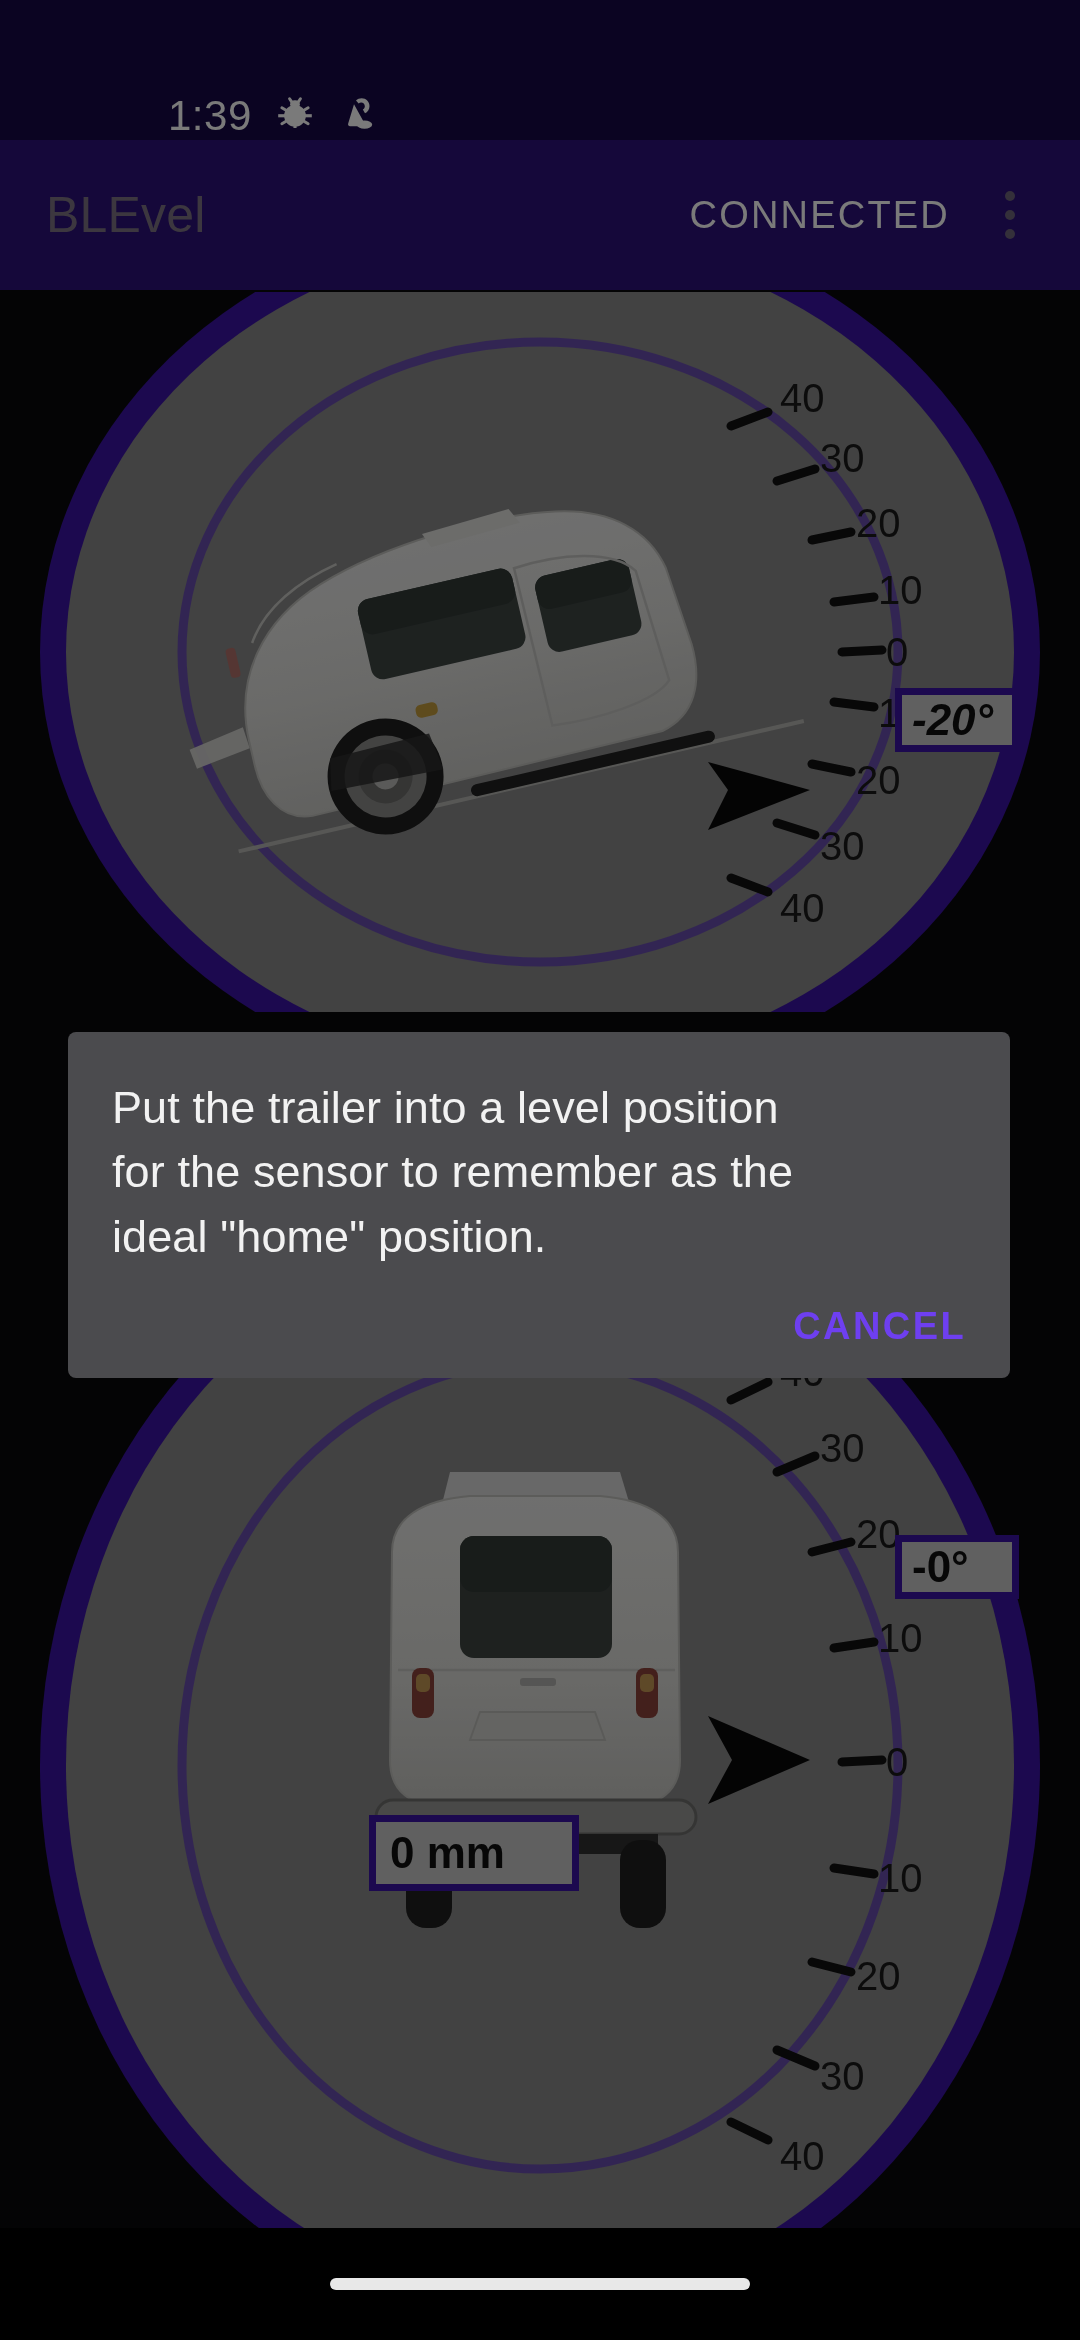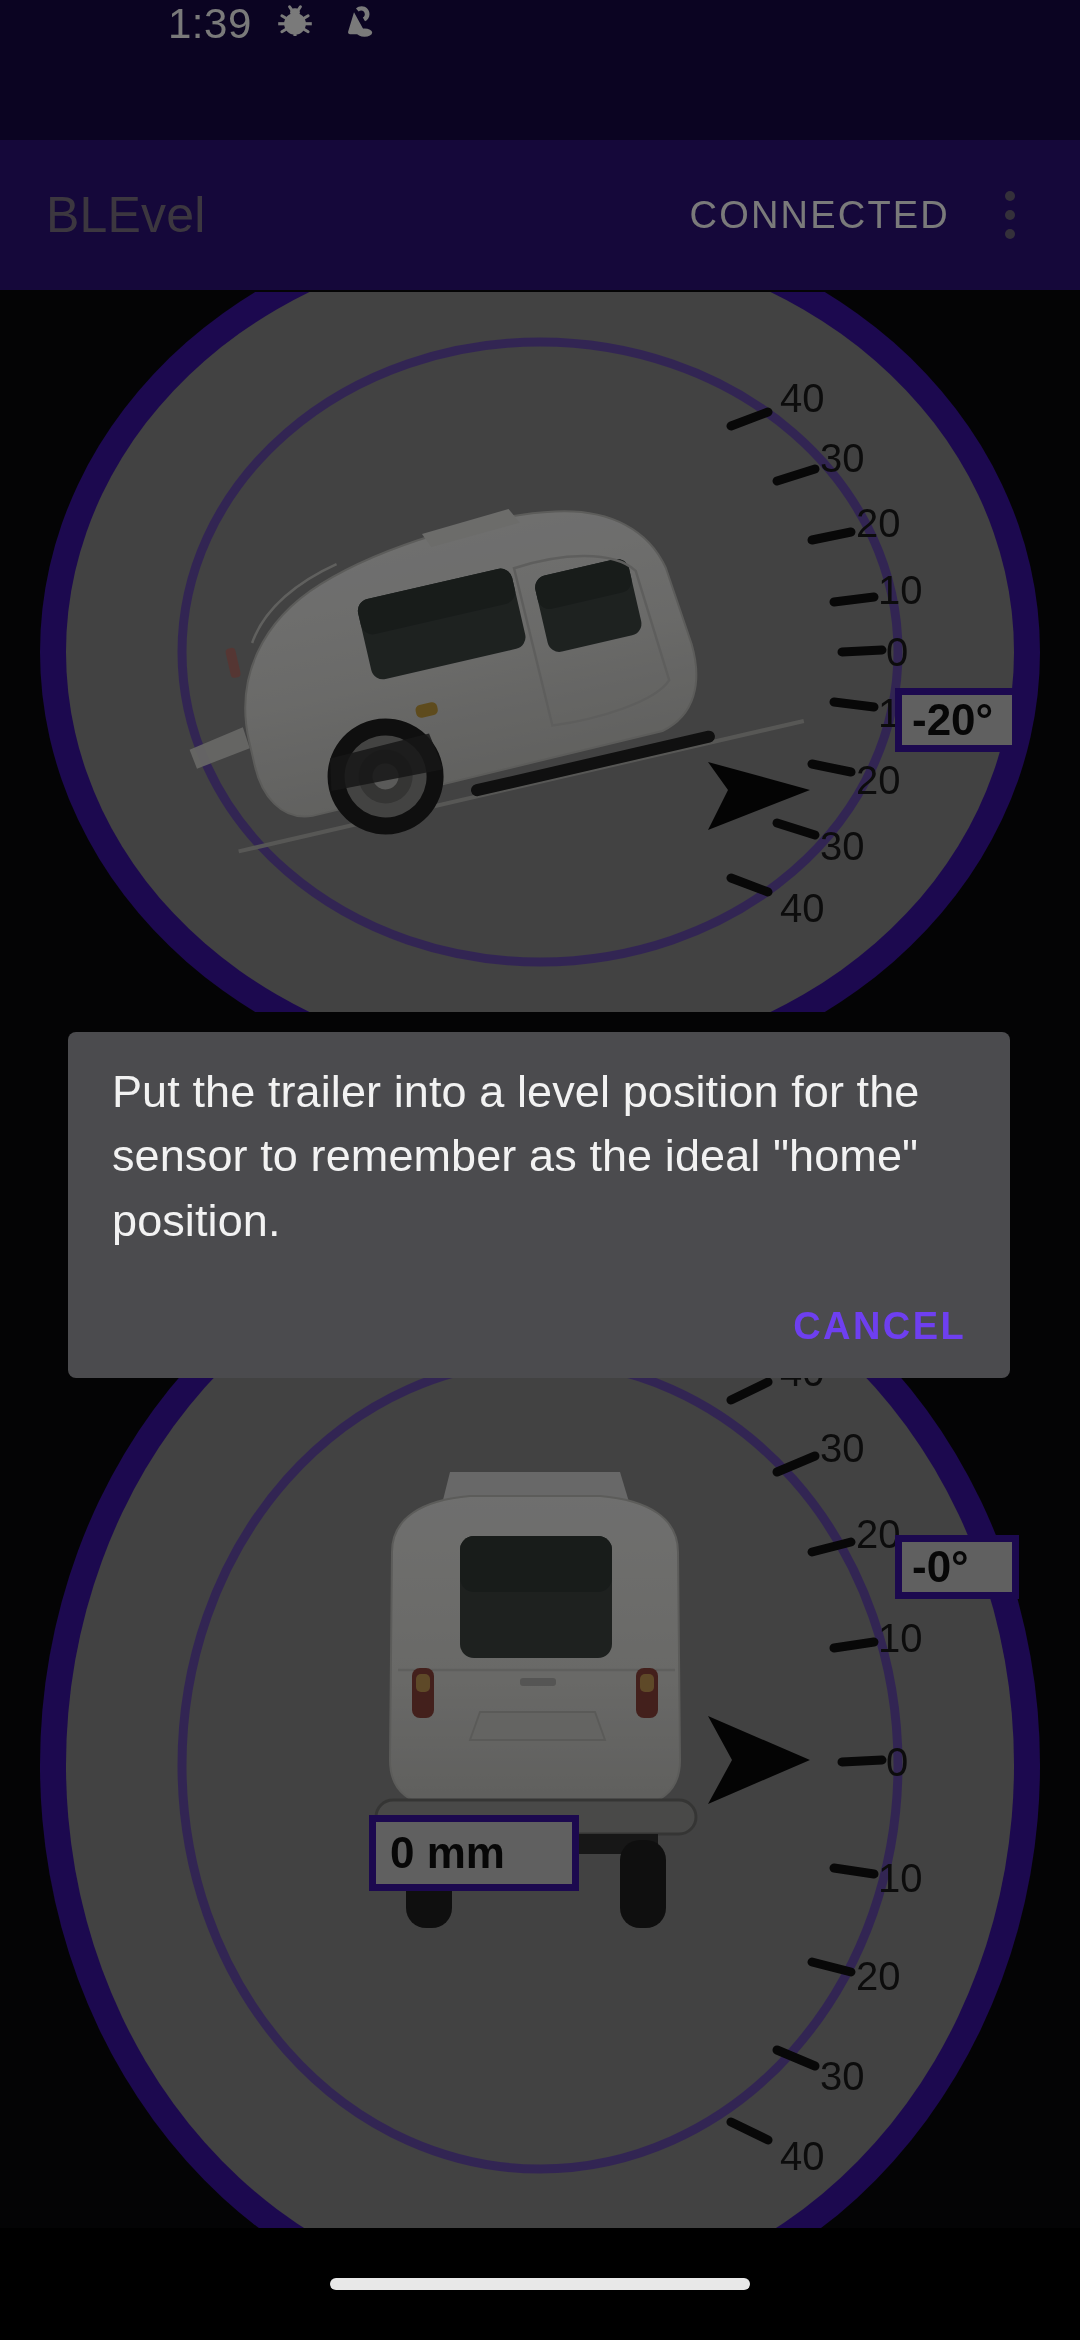--- a/index.html
+++ b/index.html
@@ -25,7 +25,7 @@
     width: 1080px; height: 140px;
     background: #170a47;
     display: flex;
-    align-items: flex-start;
+    align-items: flex-end;
     box-sizing: border-box;
     padding: 0 42px 0 0;
   }

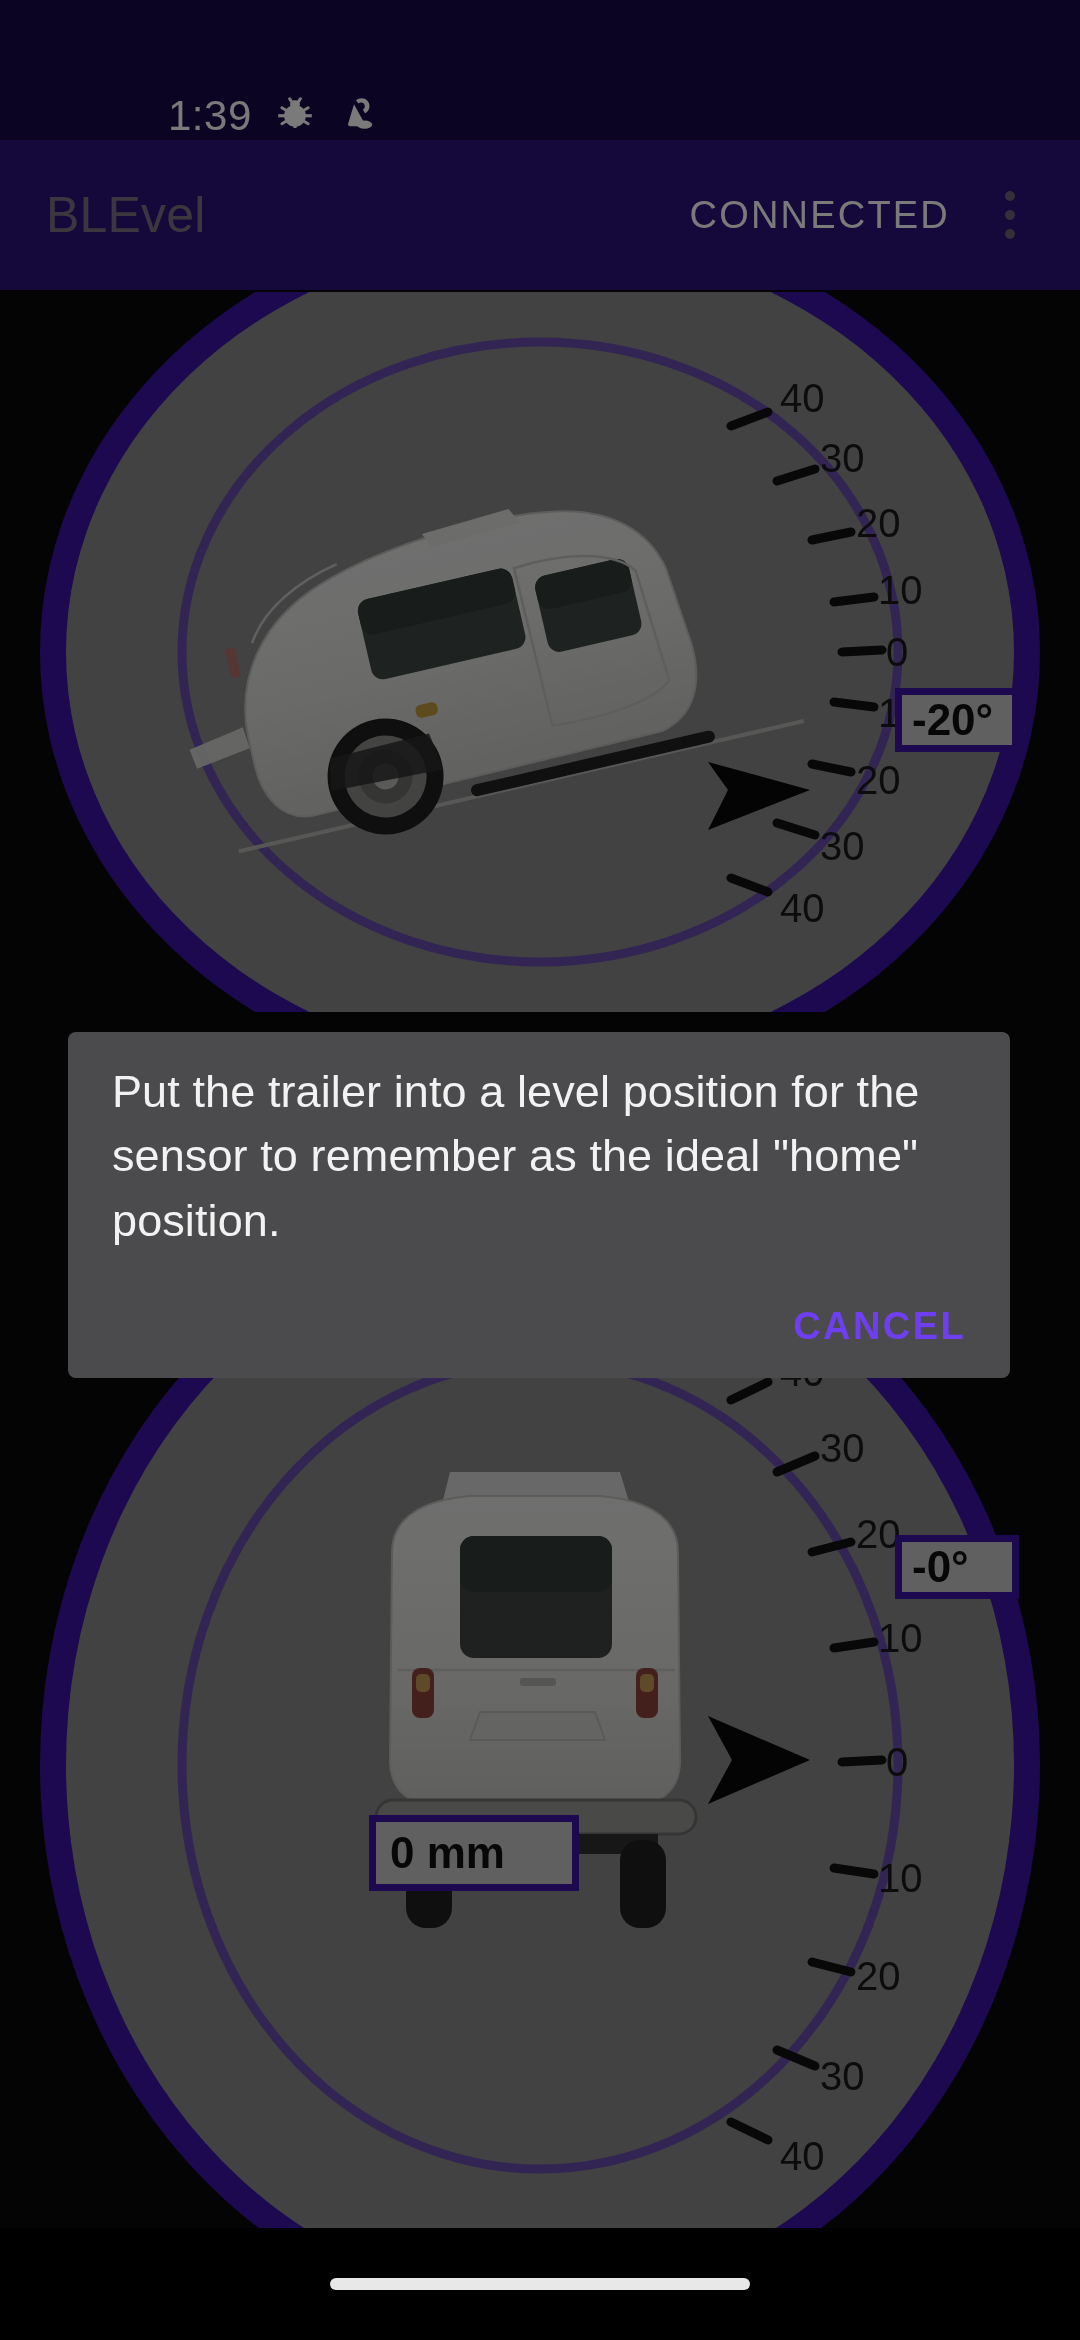--- a/index.html
+++ b/index.html
@@ -121,7 +121,7 @@
     box-sizing: border-box;
     padding-left: 10px;
   }
-  #readout-pitch { left: 895px; top: 688px; width: 124px; height: 64px; }
+  #readout-pitch { left: 895px; top: 688px; width: 124px; height: 64px; font-style: italic; }
   #readout-roll  { left: 895px; top: 1535px; width: 124px; height: 64px; }
   #readout-height {
     left: 369px; top: 1815px; width: 210px; height: 76px;

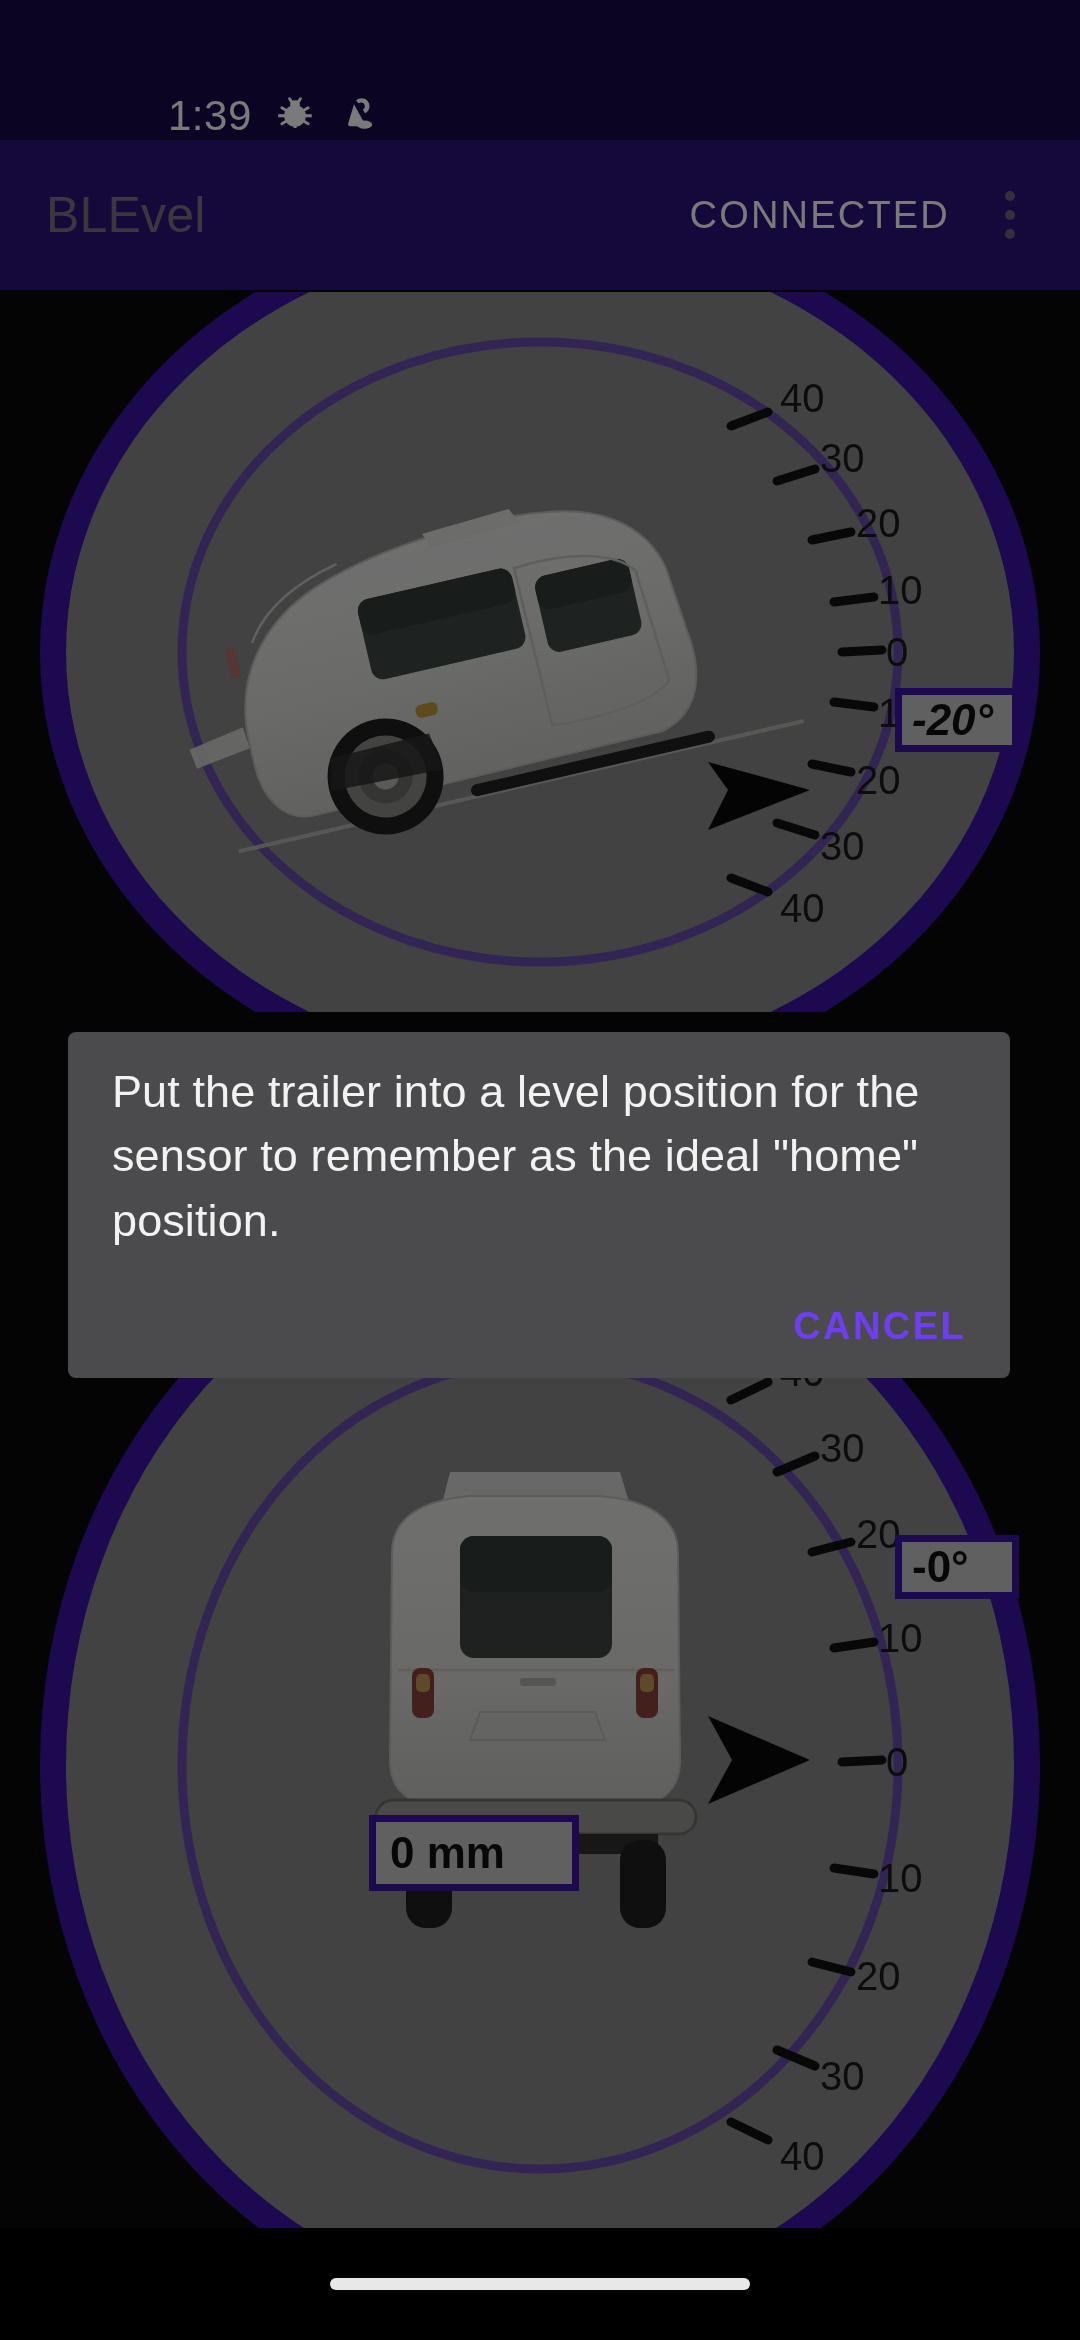--- a/index.html
+++ b/index.html
@@ -144,9 +144,9 @@
     background: #4b4b4e;
     border-radius: 8px;
     box-sizing: border-box;
-    padding: 28px 44px 0 44px;
-    display: flex;
-    flex-direction: column;
+    padding: 44px 44px 0 44px;
+    display: flex;
+    flex-direction: row;
   }
   #dialog-message {
     color: #f2f2f2;

